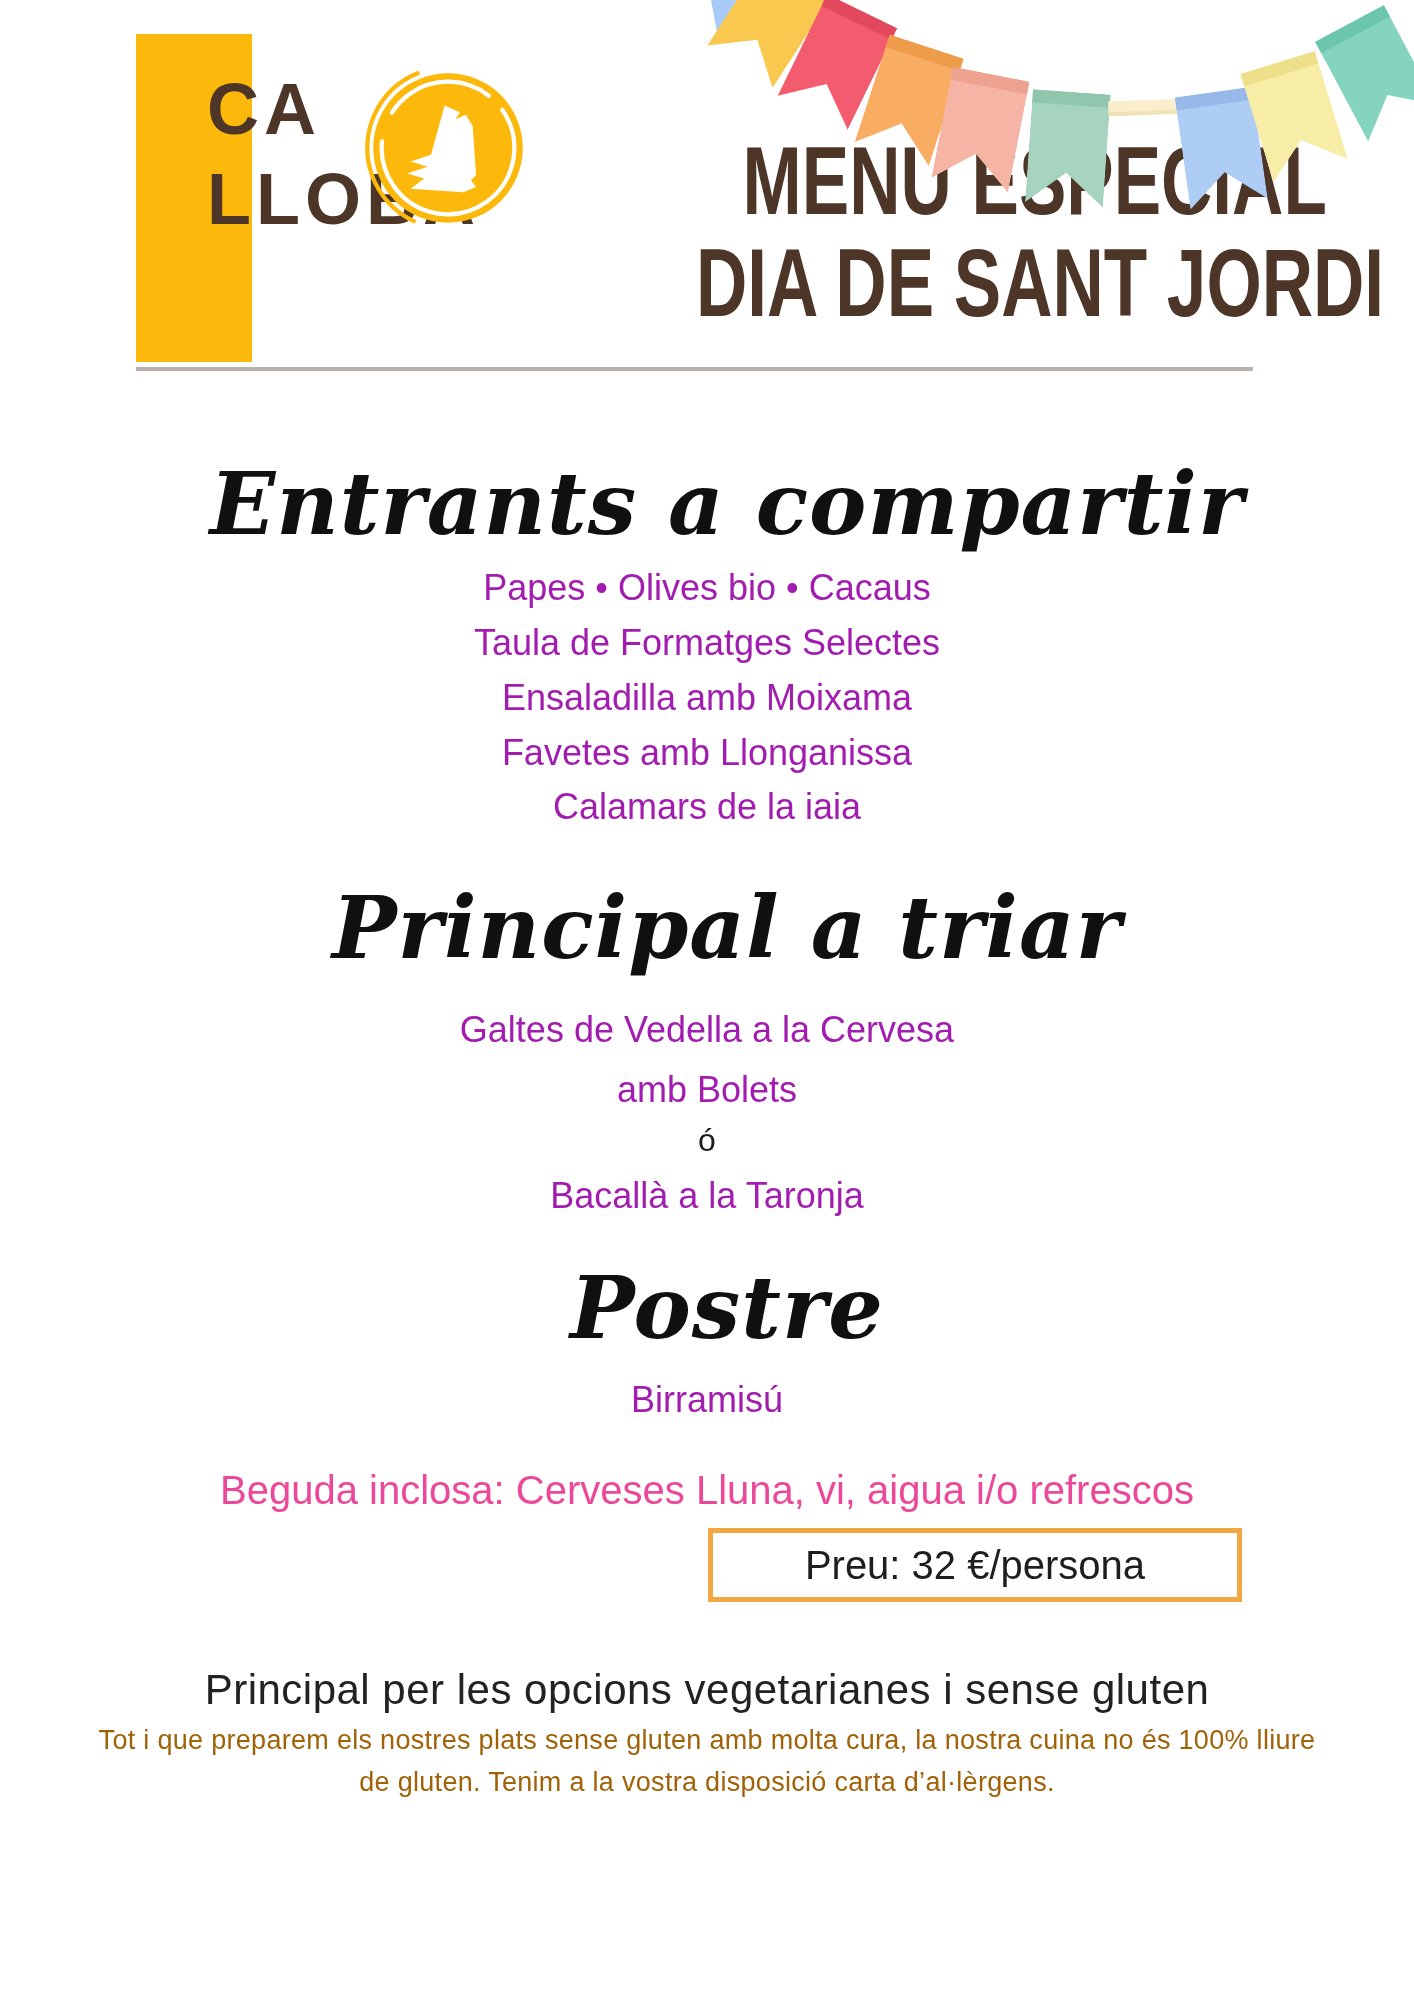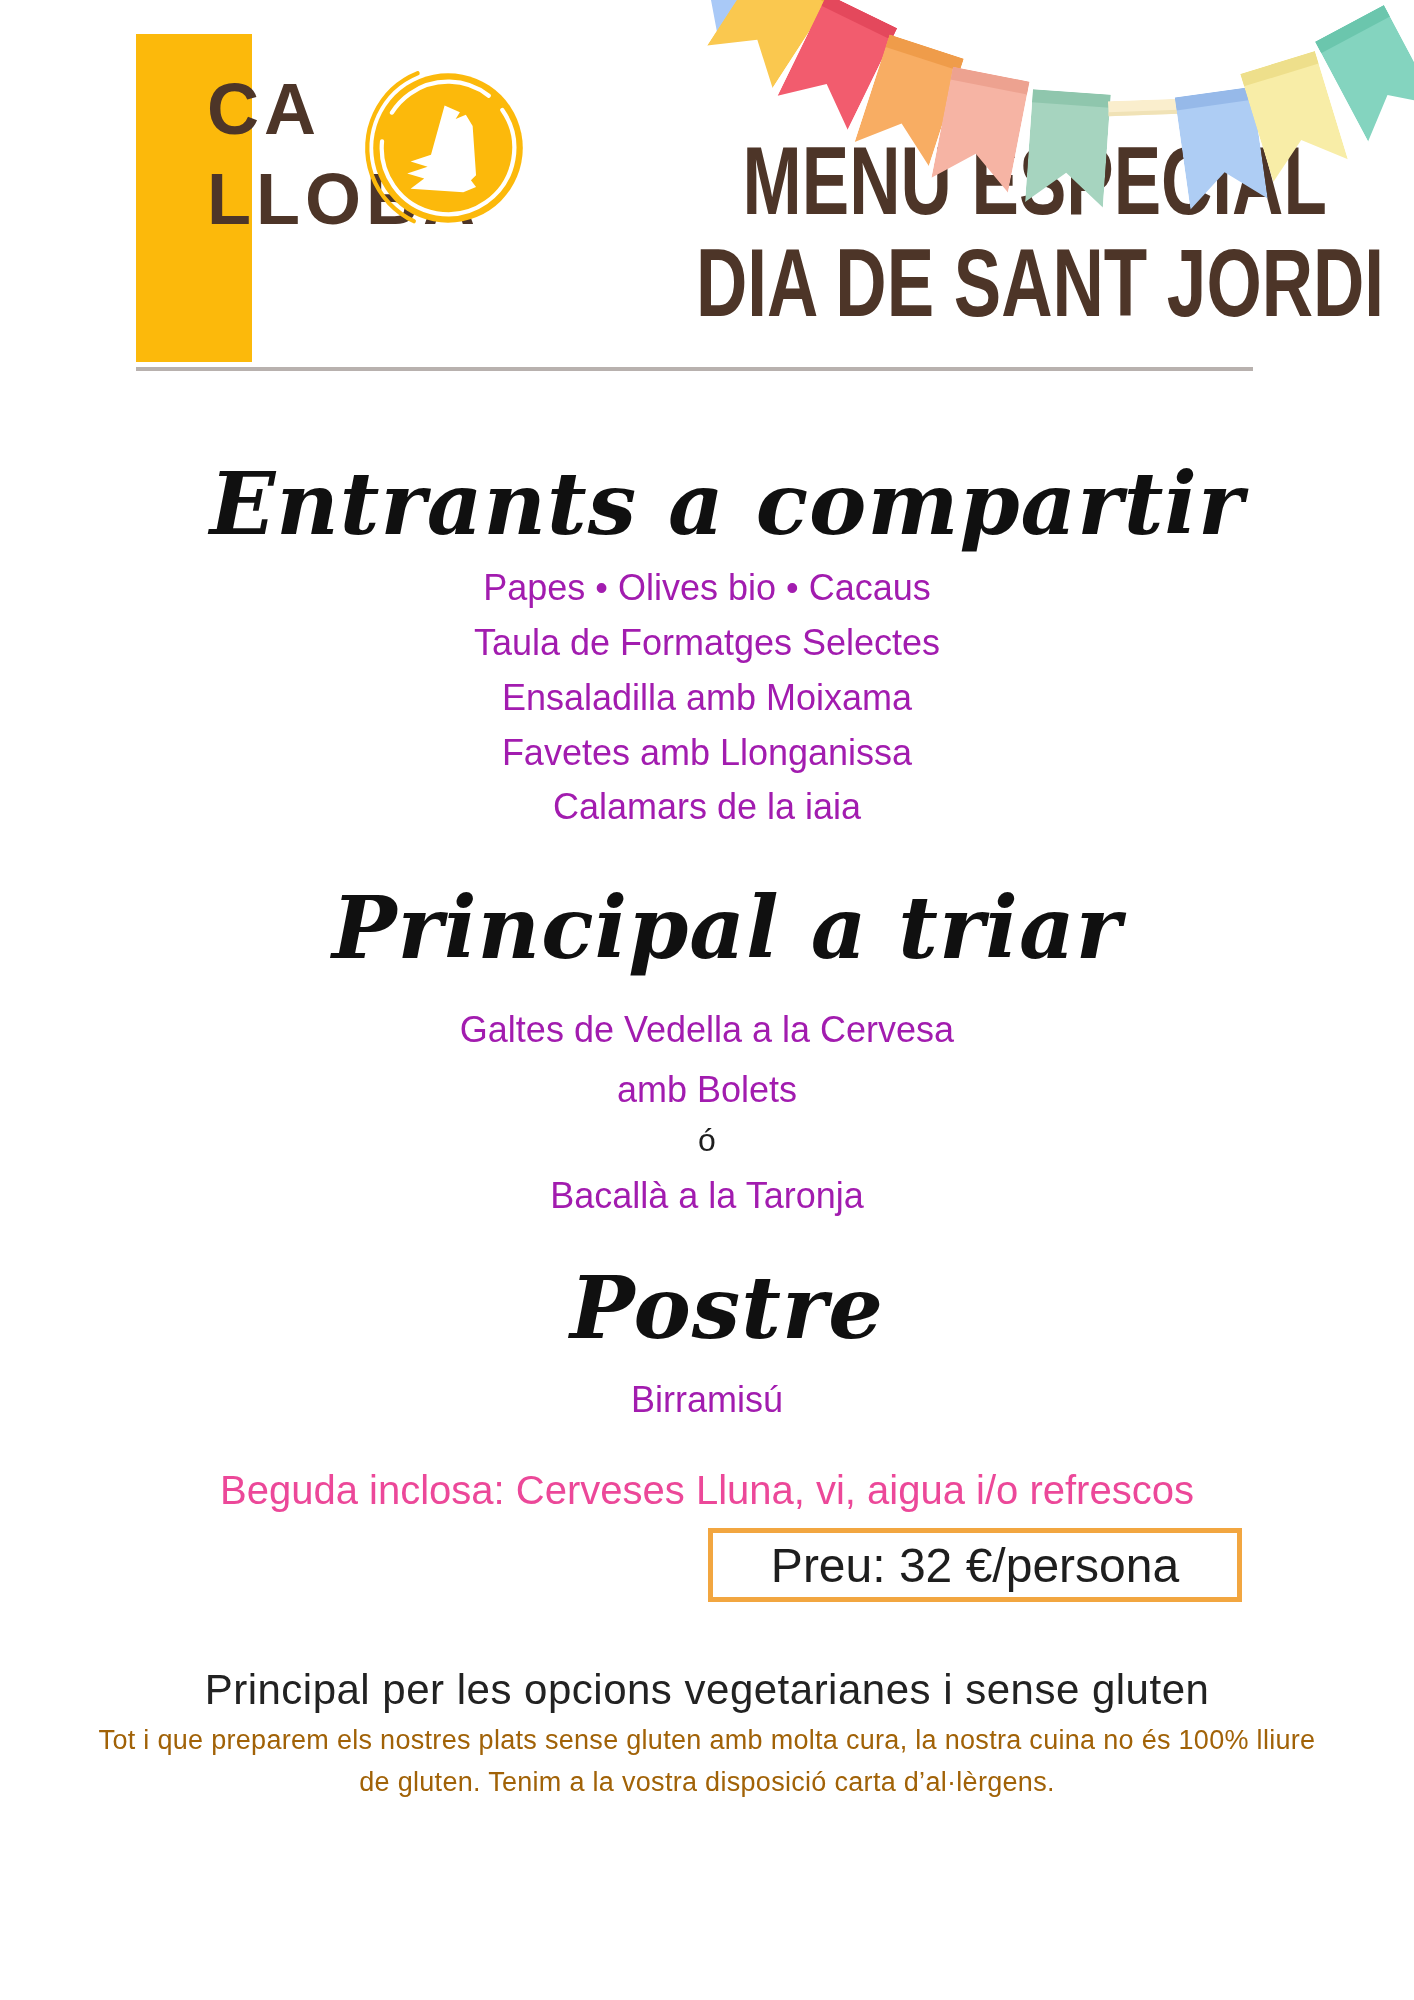--- a/index.html
+++ b/index.html
@@ -29,7 +29,7 @@
   .price-box{position:absolute;left:708px;top:1528px;width:534px;height:74px;
              border:5px solid #f2a640;box-sizing:border-box;background:#ffffff;
              display:flex;align-items:center;justify-content:center;}
-  .price-box span{font-size:48px;color:#1e1e1e;}
+  .price-box span{font-size:40px;color:#1e1e1e;}
   .veg{font-size:42px;line-height:56px;color:#222222;letter-spacing:0.5px;}
   .note{font-size:27px;line-height:40px;color:#a16207;letter-spacing:0.3px;}
 </style>

